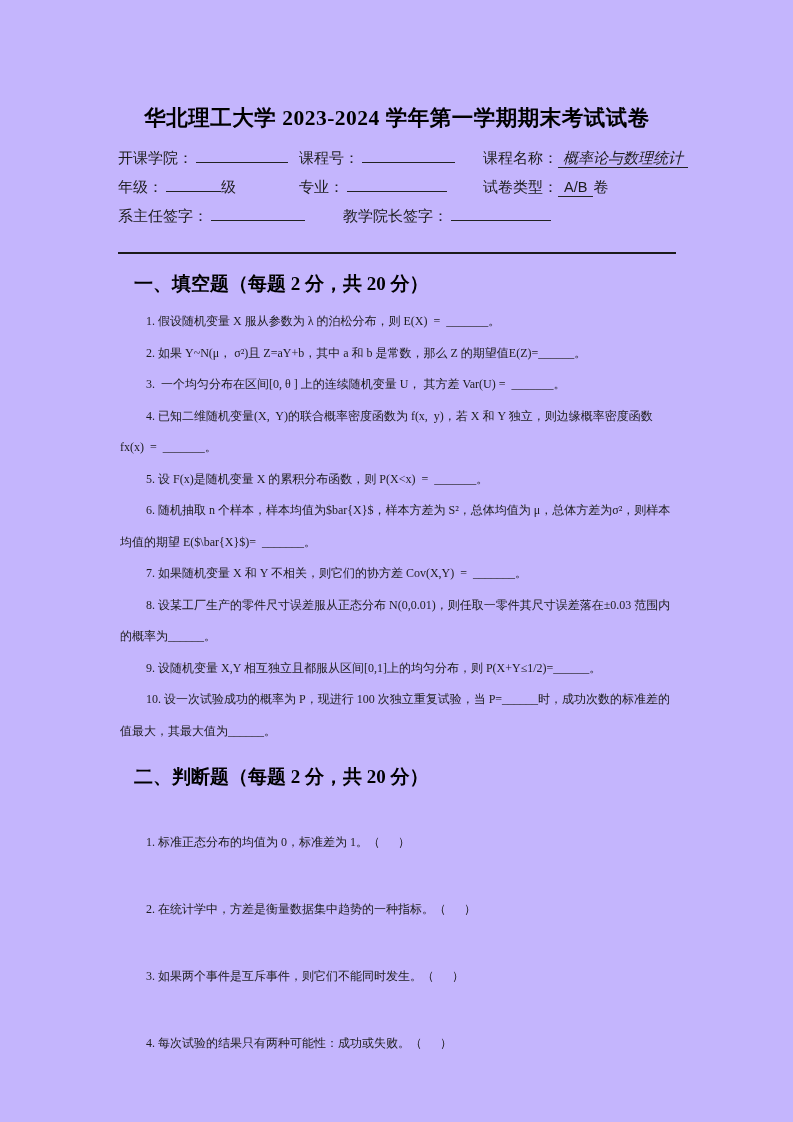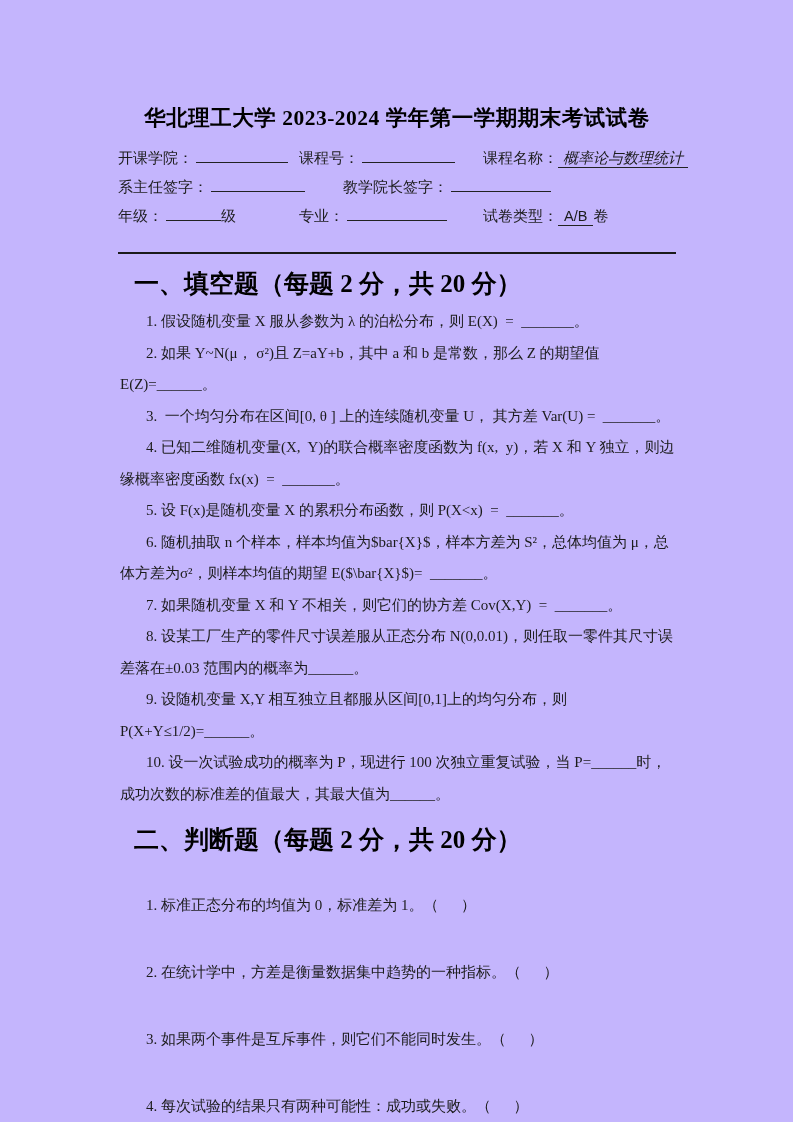--- a/index.html
+++ b/index.html
@@ -83,15 +83,6 @@
 
     <div class="hrow">
       <span class="field" style="left:0">
-        <span class="lbl">系主任签字：</span><span class="blank bw94"></span>
-      </span>
-      <span class="field" style="left:225px">
-        <span class="lbl">教学院长签字：</span><span class="blank bw100"></span>
-      </span>
-    </div>
-
-    <div class="hrow">
-      <span class="field" style="left:0">
         <span class="lbl">年级：</span><span class="blank bw55"></span><span class="lbl">级</span>
       </span>
       <span class="field" style="left:181px">
@@ -99,6 +90,15 @@
       </span>
       <span class="field" style="left:365px">
         <span class="lbl">试卷类型：</span><span class="ulv">A/B</span><span class="lbl">卷</span>
+      </span>
+    </div>
+
+    <div class="hrow">
+      <span class="field" style="left:0">
+        <span class="lbl">系主任签字：</span><span class="blank bw94"></span>
+      </span>
+      <span class="field" style="left:225px">
+        <span class="lbl">教学院长签字：</span><span class="blank bw100"></span>
       </span>
     </div>
 

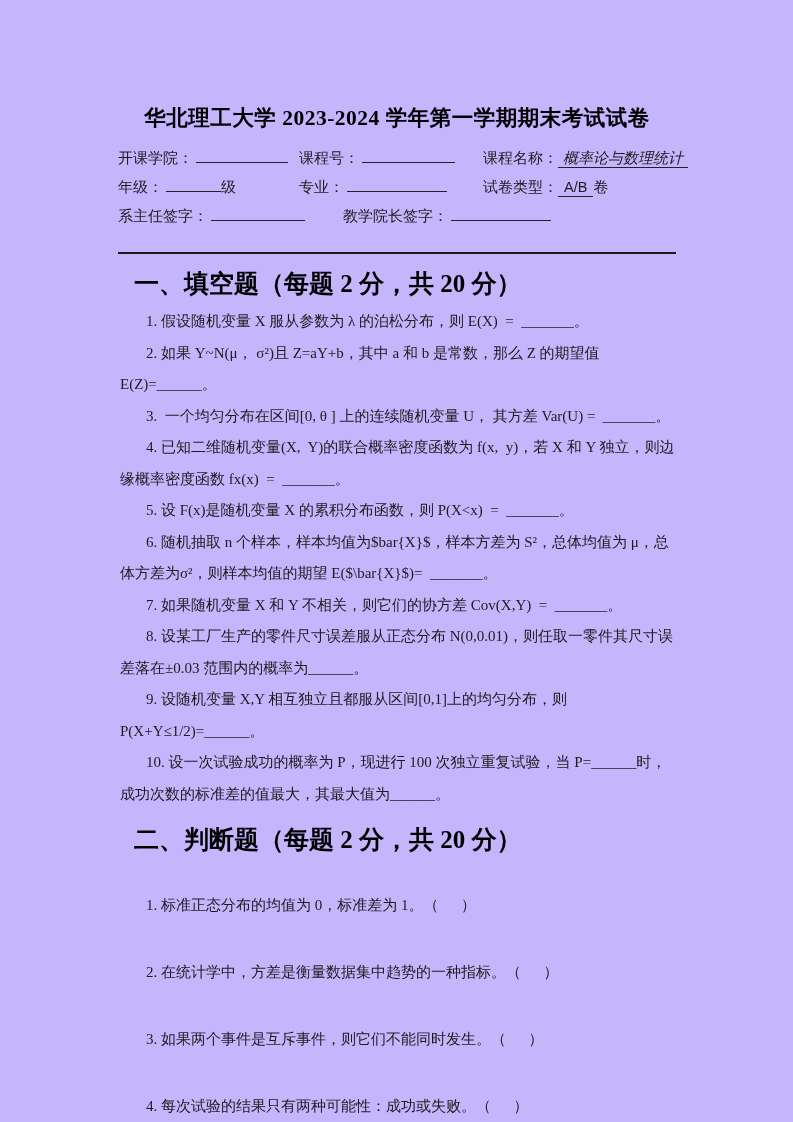--- a/index.html
+++ b/index.html
@@ -50,7 +50,7 @@
     width:558px;
   }
   .sec-title {
-    font-size:25px; font-weight:700; color:#000;
+    font-size:19px; font-weight:700; color:#000;
     margin:15px 0 7px 16px; line-height:30px;
   }
   .q {

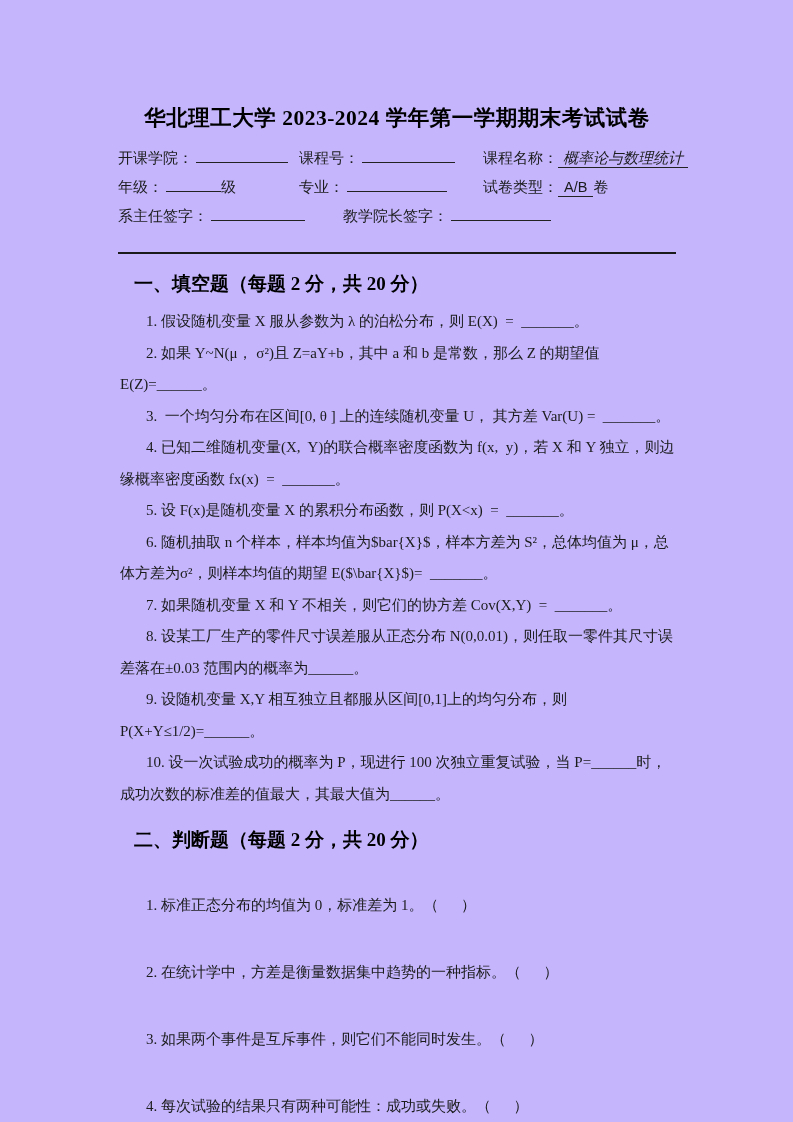--- a/index.html
+++ b/index.html
@@ -54,7 +54,7 @@
     margin:15px 0 7px 16px; line-height:30px;
   }
   .q {
-    margin:0; font-size:15px; line-height:31.5px;
+    margin:0; font-size:12px; line-height:31.5px;
     text-indent:26px; padding-left:2px;
     white-space:pre-wrap; word-break:break-word;
   }

